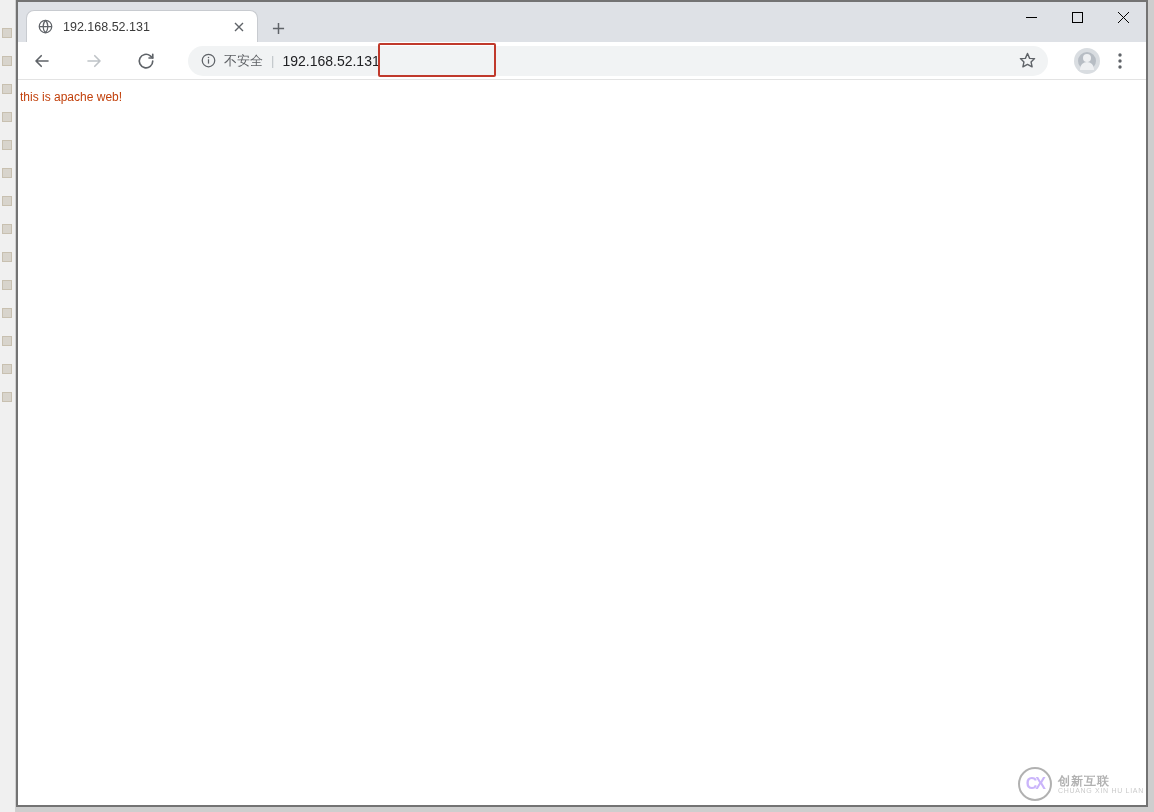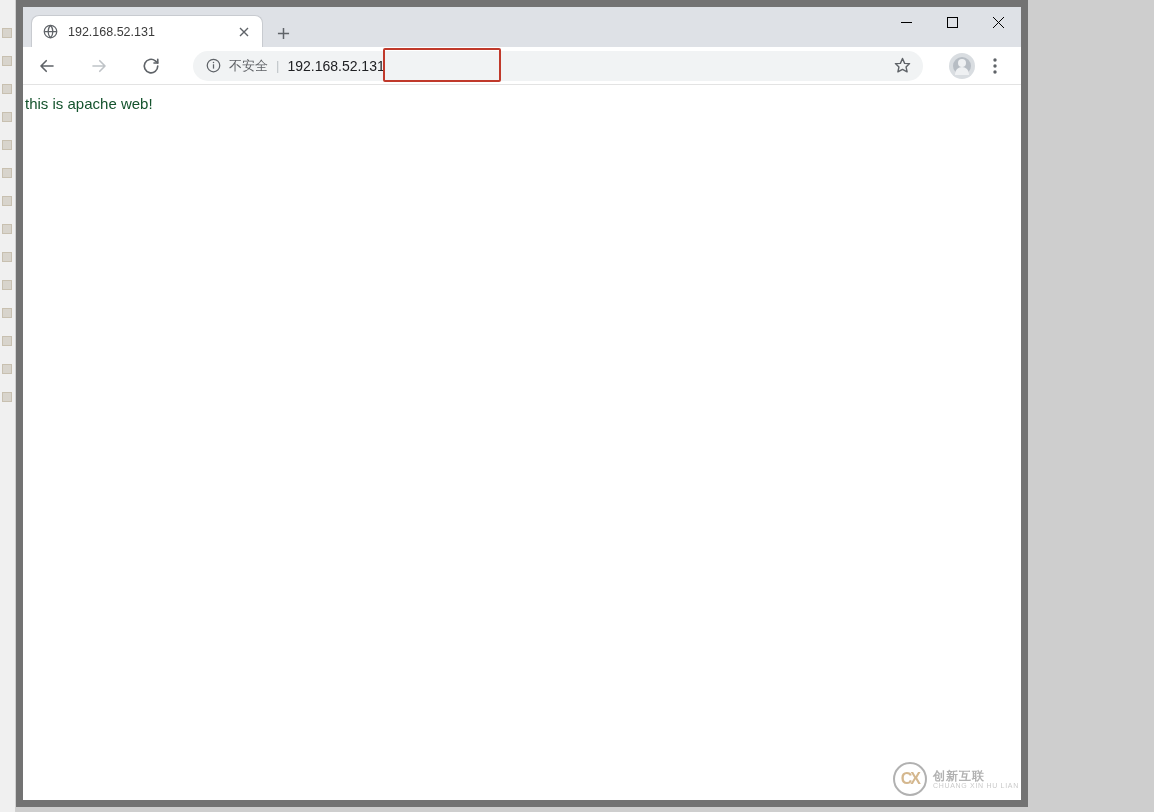--- a/index.html
+++ b/index.html
@@ -32,9 +32,9 @@
     .browser-window {
       position: absolute;
       left: 16px; top: 0;
-      width: 1012px; height: 807px;
+      width: 1132px; height: 807px;
       background: #fff;
-      border: 7px solid #737373;
+      border: 2px solid #737373;
       display: flex;
       flex-direction: column;
     }

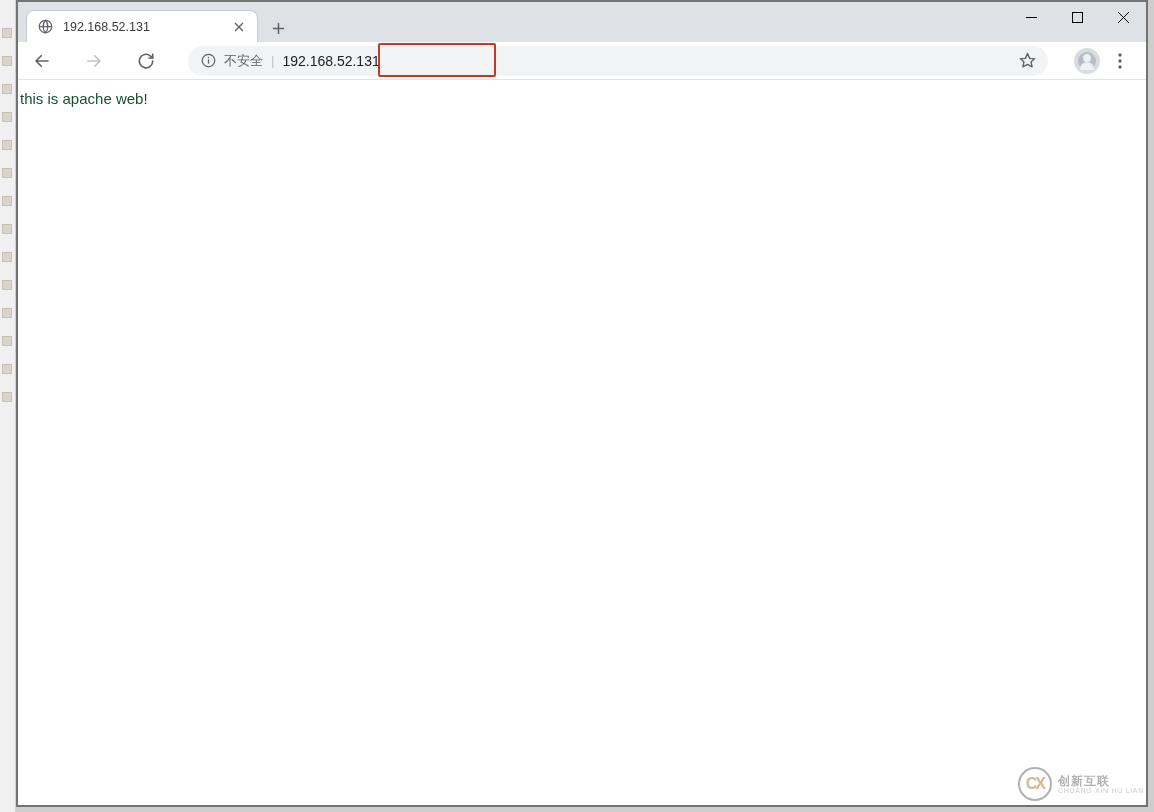--- a/index.html
+++ b/index.html
@@ -176,8 +176,8 @@
       position:relative;
     }
     .page-text {
-      font-size:15px;
-      color:#14532d;
+      font-size:12px;
+      color:#c2410c;
       padding-left:2px;
     }
     .watermark {

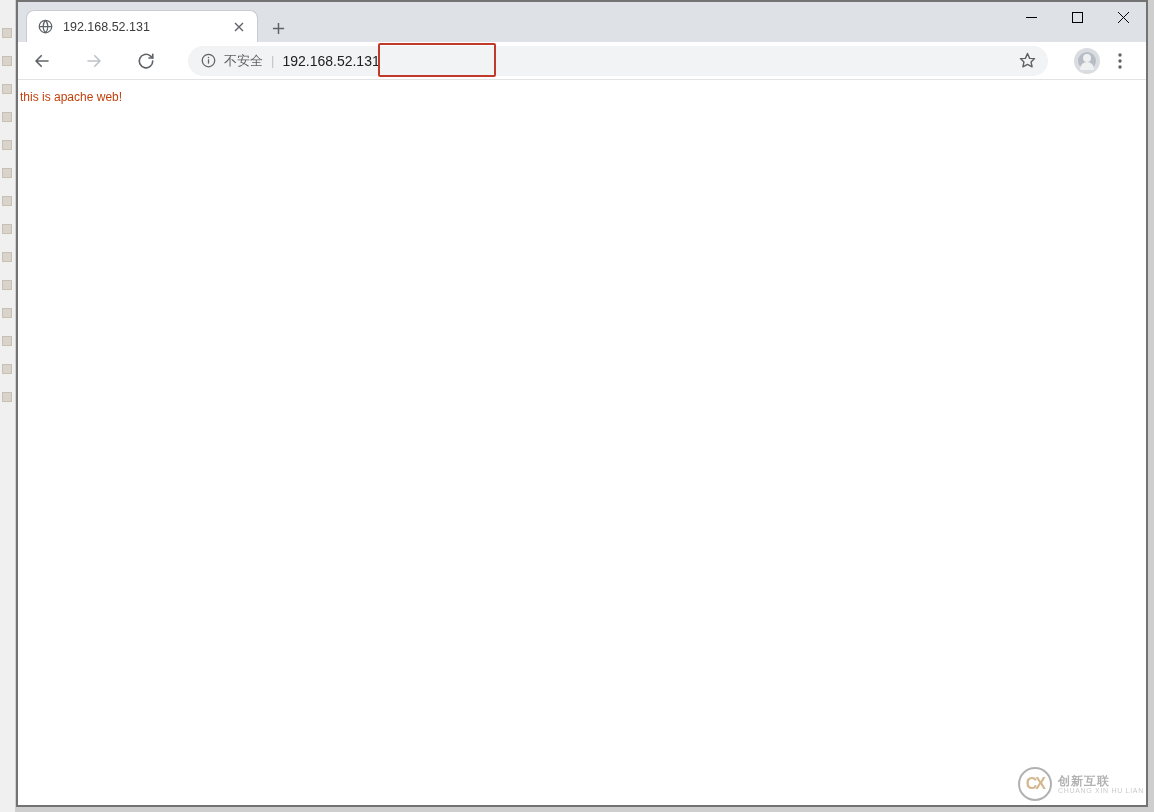--- a/index.html
+++ b/index.html
@@ -189,7 +189,7 @@
     .watermark .wm-logo {
       width:34px;height:34px;border:2px solid #555;border-radius:50%;
       display:flex;align-items:center;justify-content:center;
-      color:#a16207;font-weight:700;font-size:16px;letter-spacing:-2px;
+      color:#8b5cf6;font-weight:700;font-size:16px;letter-spacing:-2px;
     }
     .watermark .wm-text { line-height:1; }
     .watermark .wm-main { font-size:12px;color:#555;font-weight:700;letter-spacing:1px; }

